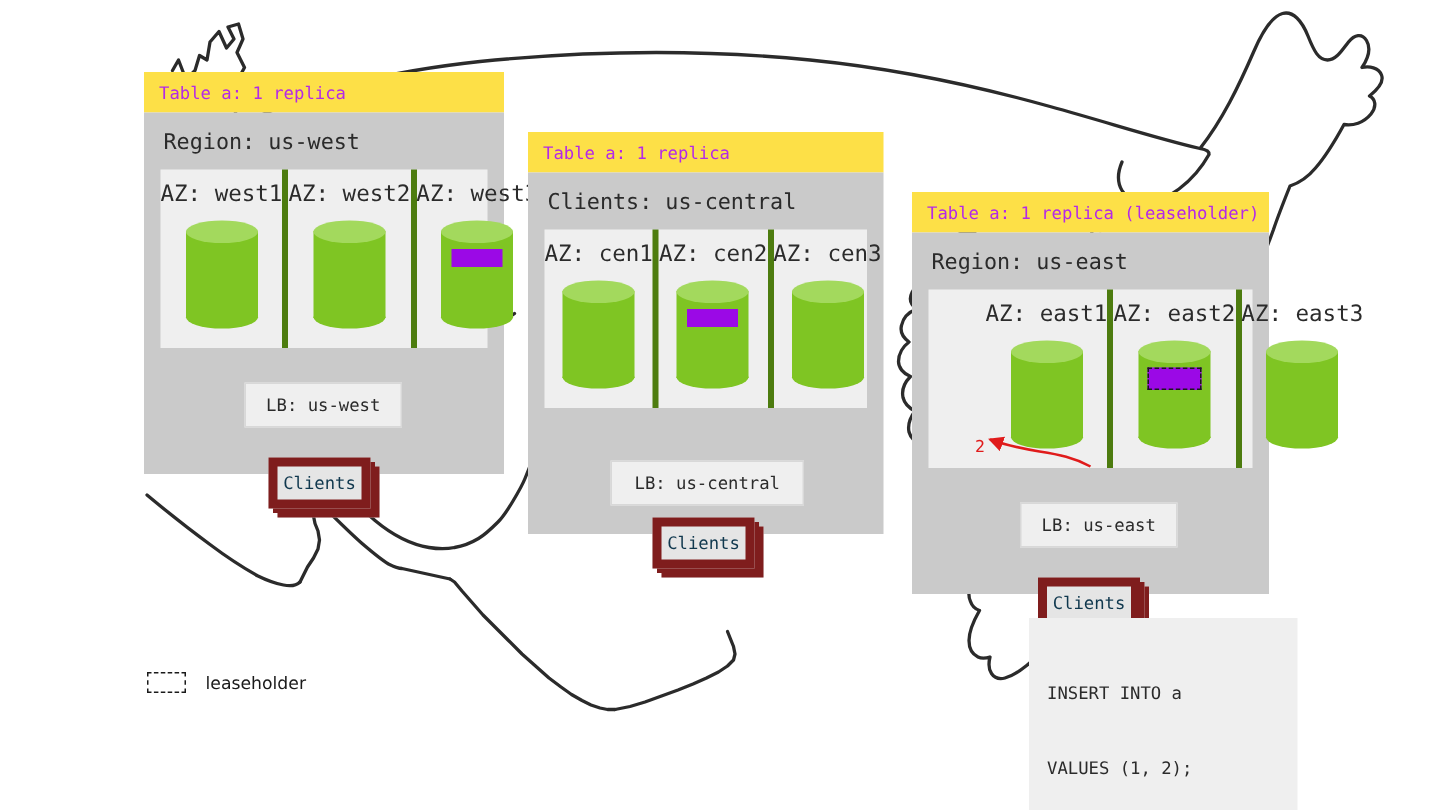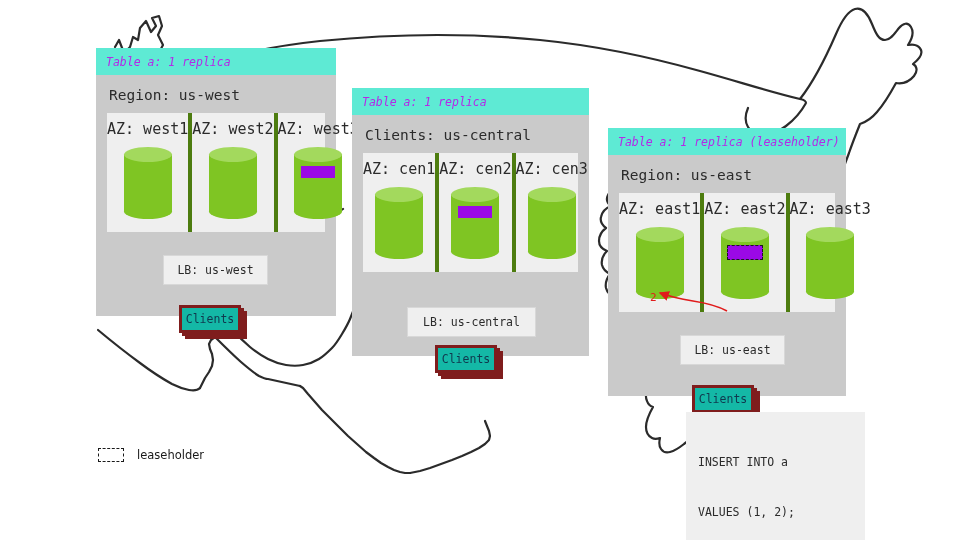--- a/index.html
+++ b/index.html
@@ -16,13 +16,12 @@
   
   .region-panel{position:absolute;}
   .panel-header{
-    background:#5eead4;
+    background:#fde047;
     padding:7px 10px 6px 10px;
     font-size:11.5px;
     color:#b429e8;
     letter-spacing:0px;
     white-space:nowrap;
-    font-style:italic;
   }
   .panel-body{
     background:#cacaca;

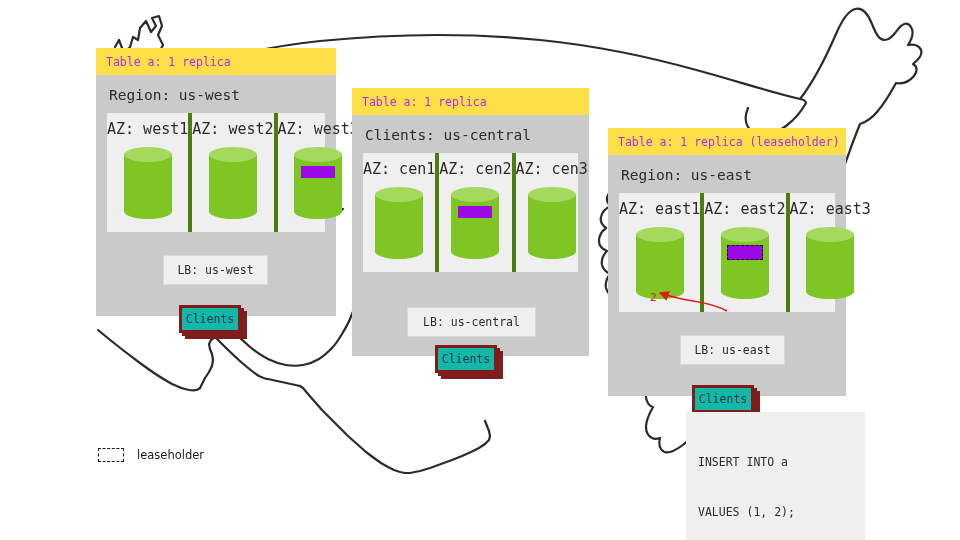--- a/index.html
+++ b/index.html
@@ -336,7 +336,7 @@
     <div class="panel-header">Table a: 1 replica (leaseholder)</div>
     <div class="panel-body" style="height:233px;position:relative;">
       <div class="region-title">Region: us-east</div>
-      <div class="az-strip" style="height:119px;">
+      <div class="az-strip" style="height:119px;padding-left:38px;">
 
         <div class="az-cell">
           <div class="az-label">AZ: east1</div>

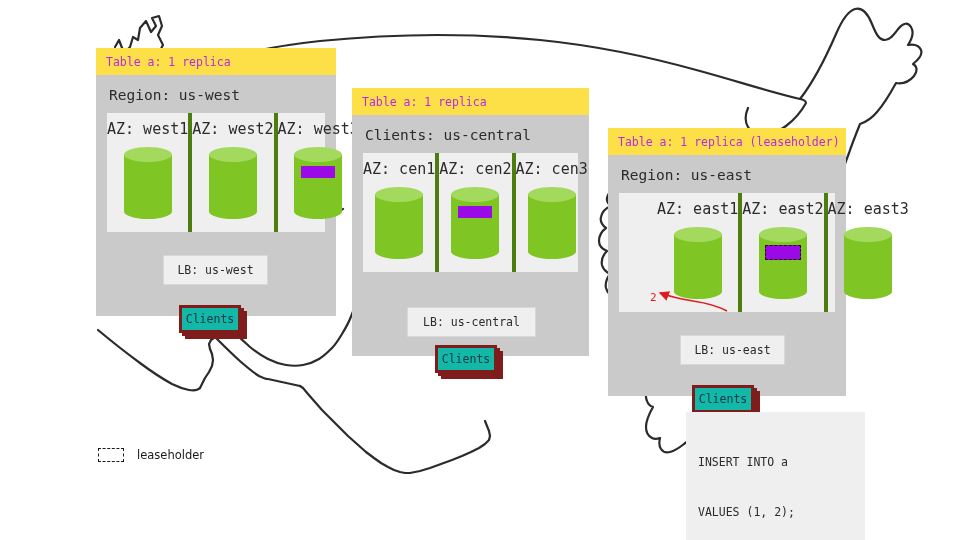--- a/index.html
+++ b/index.html
@@ -85,7 +85,7 @@
     position:absolute;z-index:6;
   }
   .clients .card{
-    position:absolute;background:#14b8a6;border:3px solid #7f1d1d;
+    position:absolute;background:#e5e5e5;border:6px solid #7f1d1d;
     width:56px;height:22px;
   }
   .clients .card.c3{left:6px;top:6px;}

